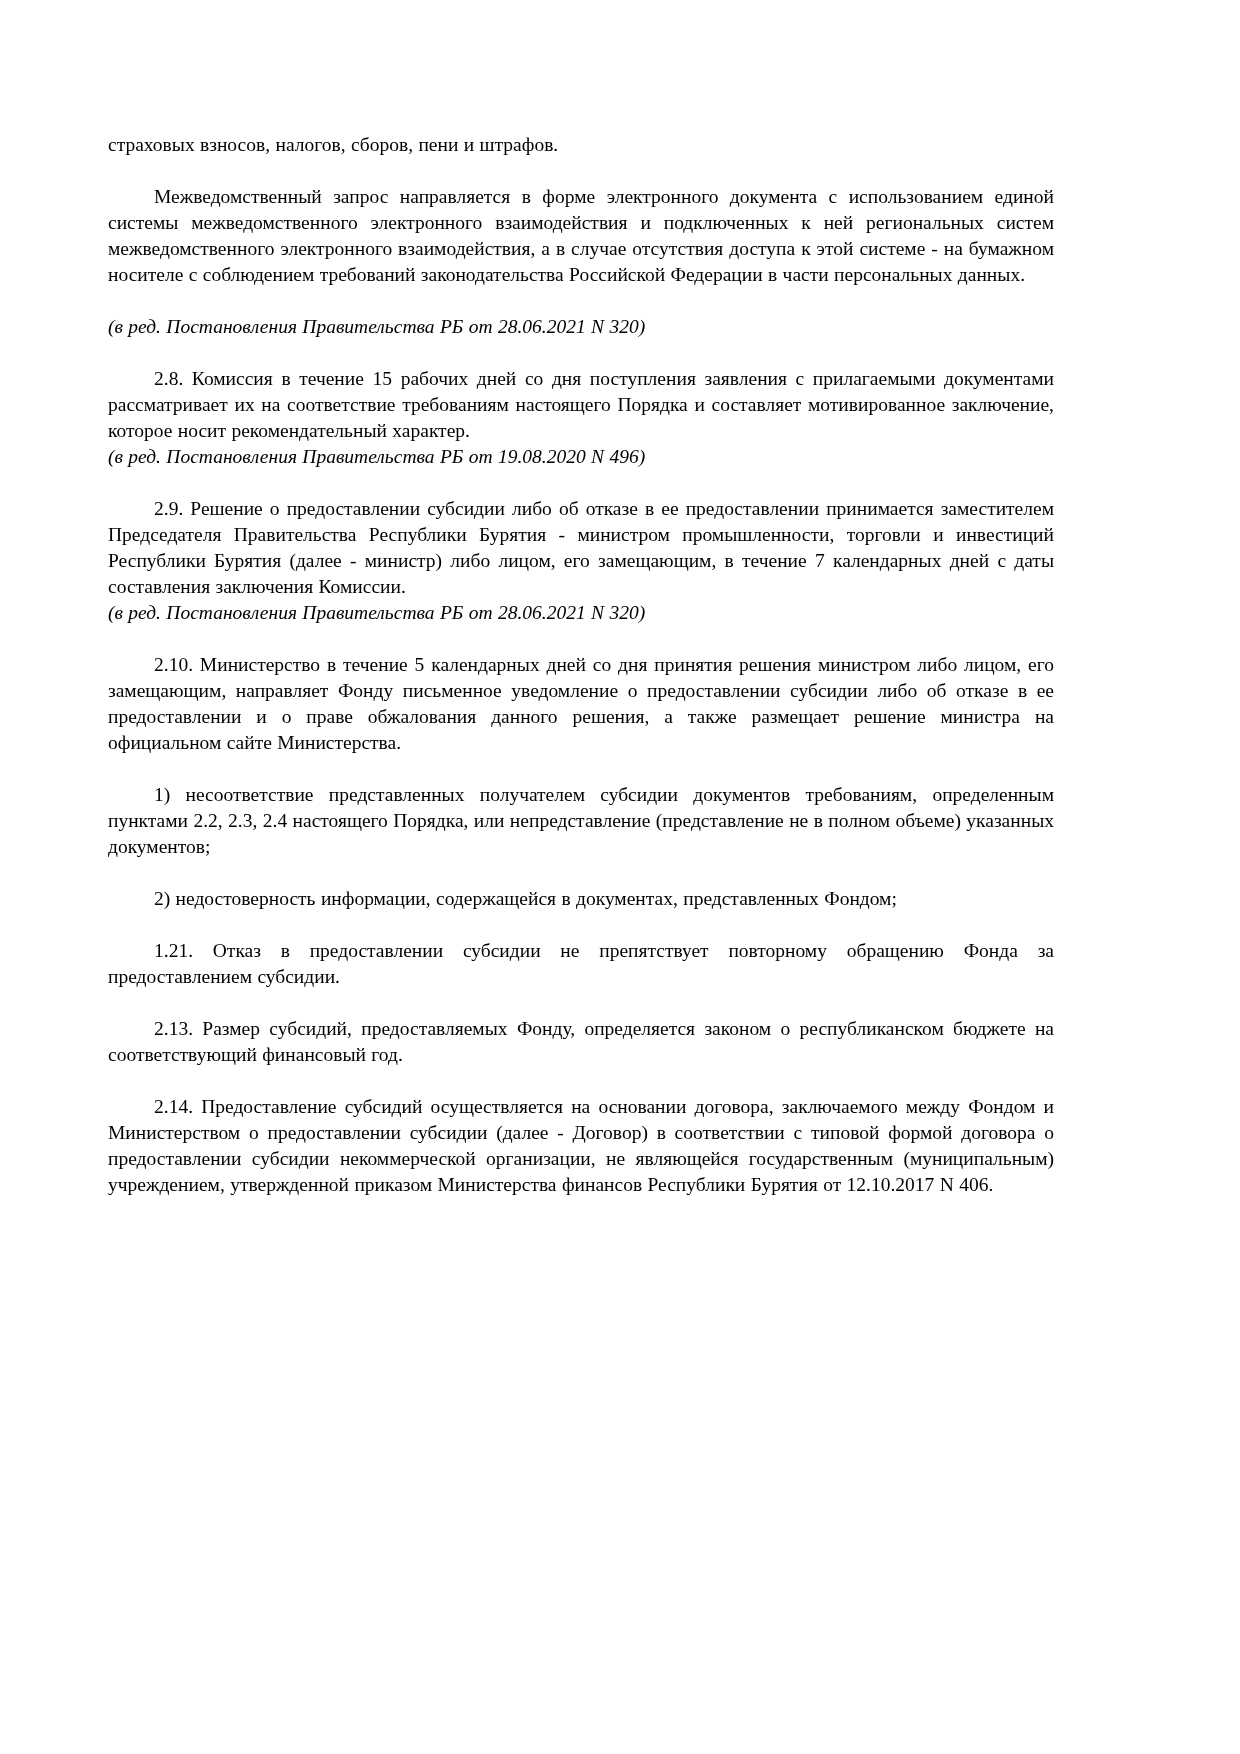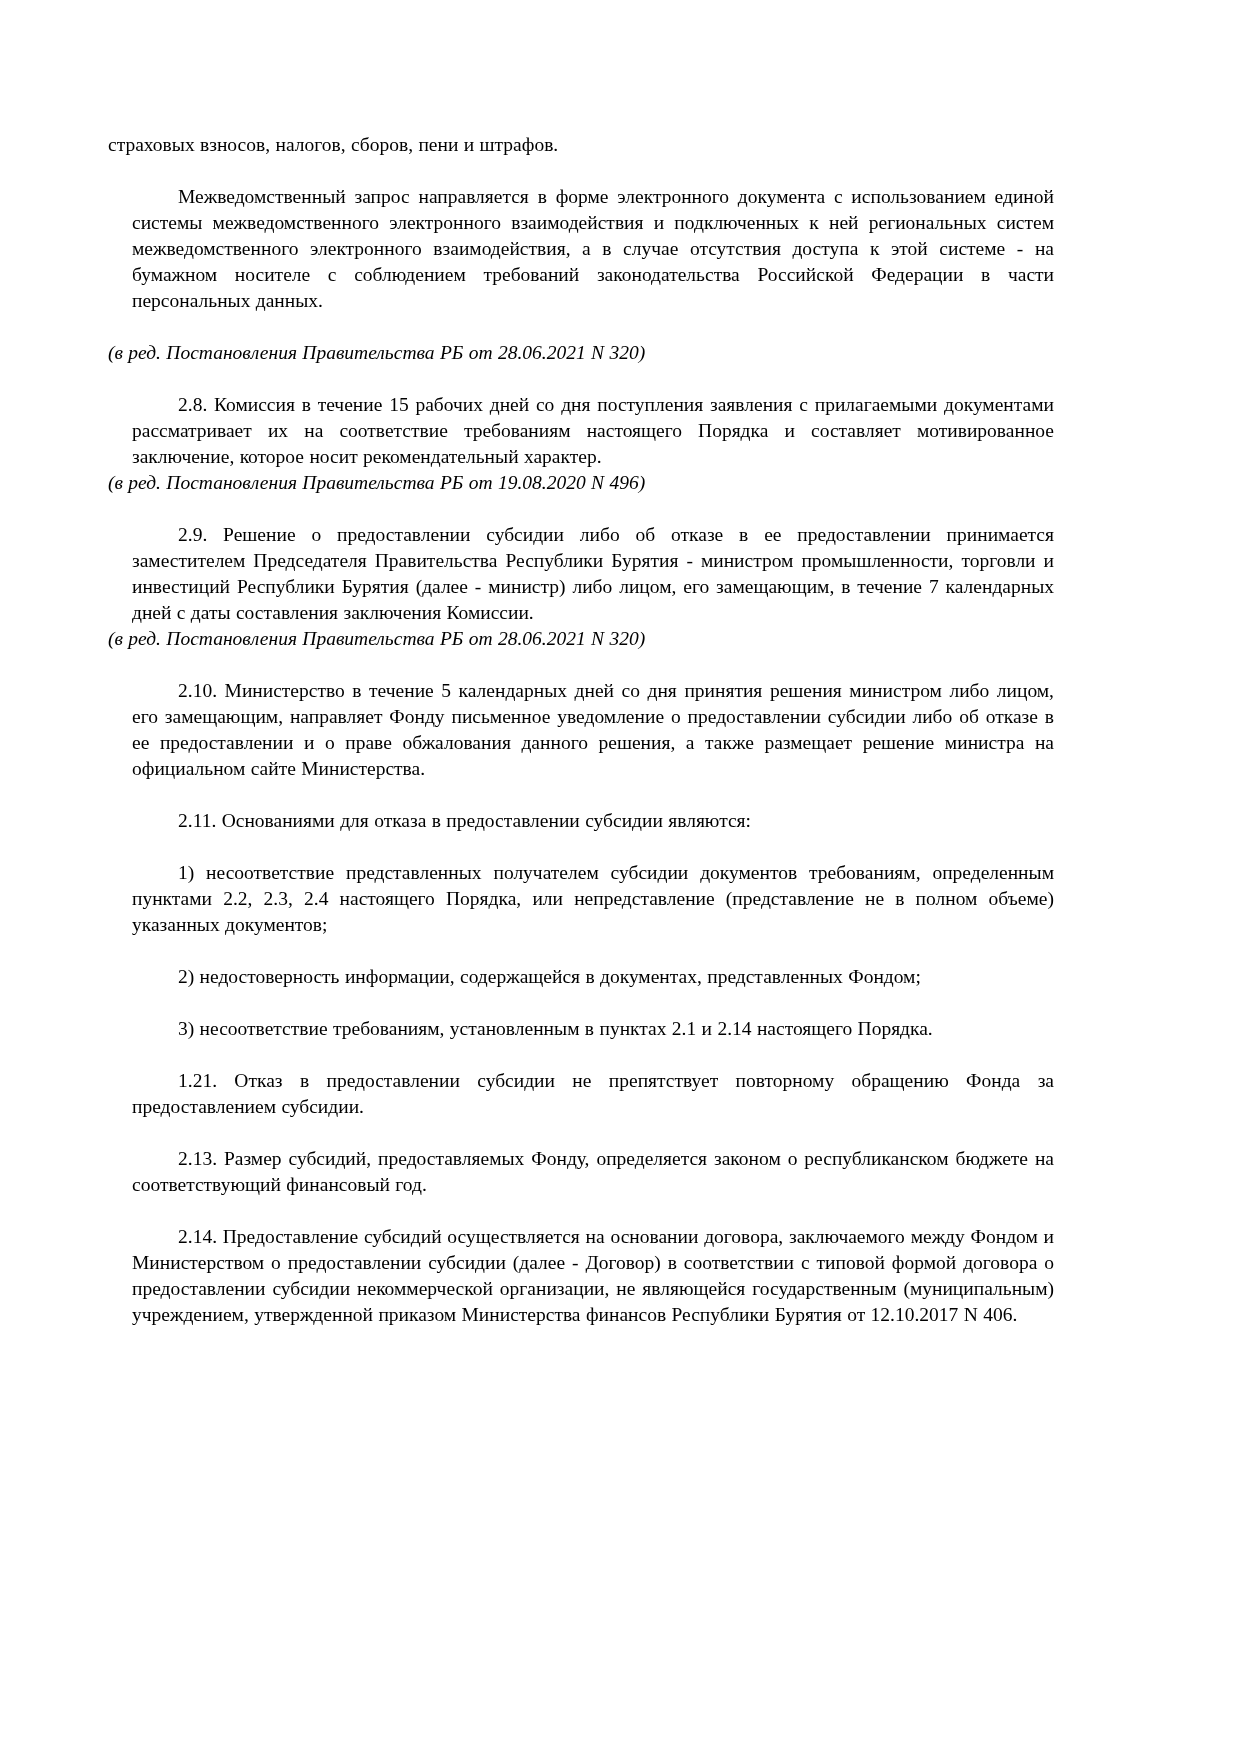--- a/index.html
+++ b/index.html
@@ -31,7 +31,6 @@
   }
   .doc-body p.ind {
     text-indent: 46px;
-    margin-left: 24px;
   }
   .doc-body p.tight {
     margin-bottom: 0;

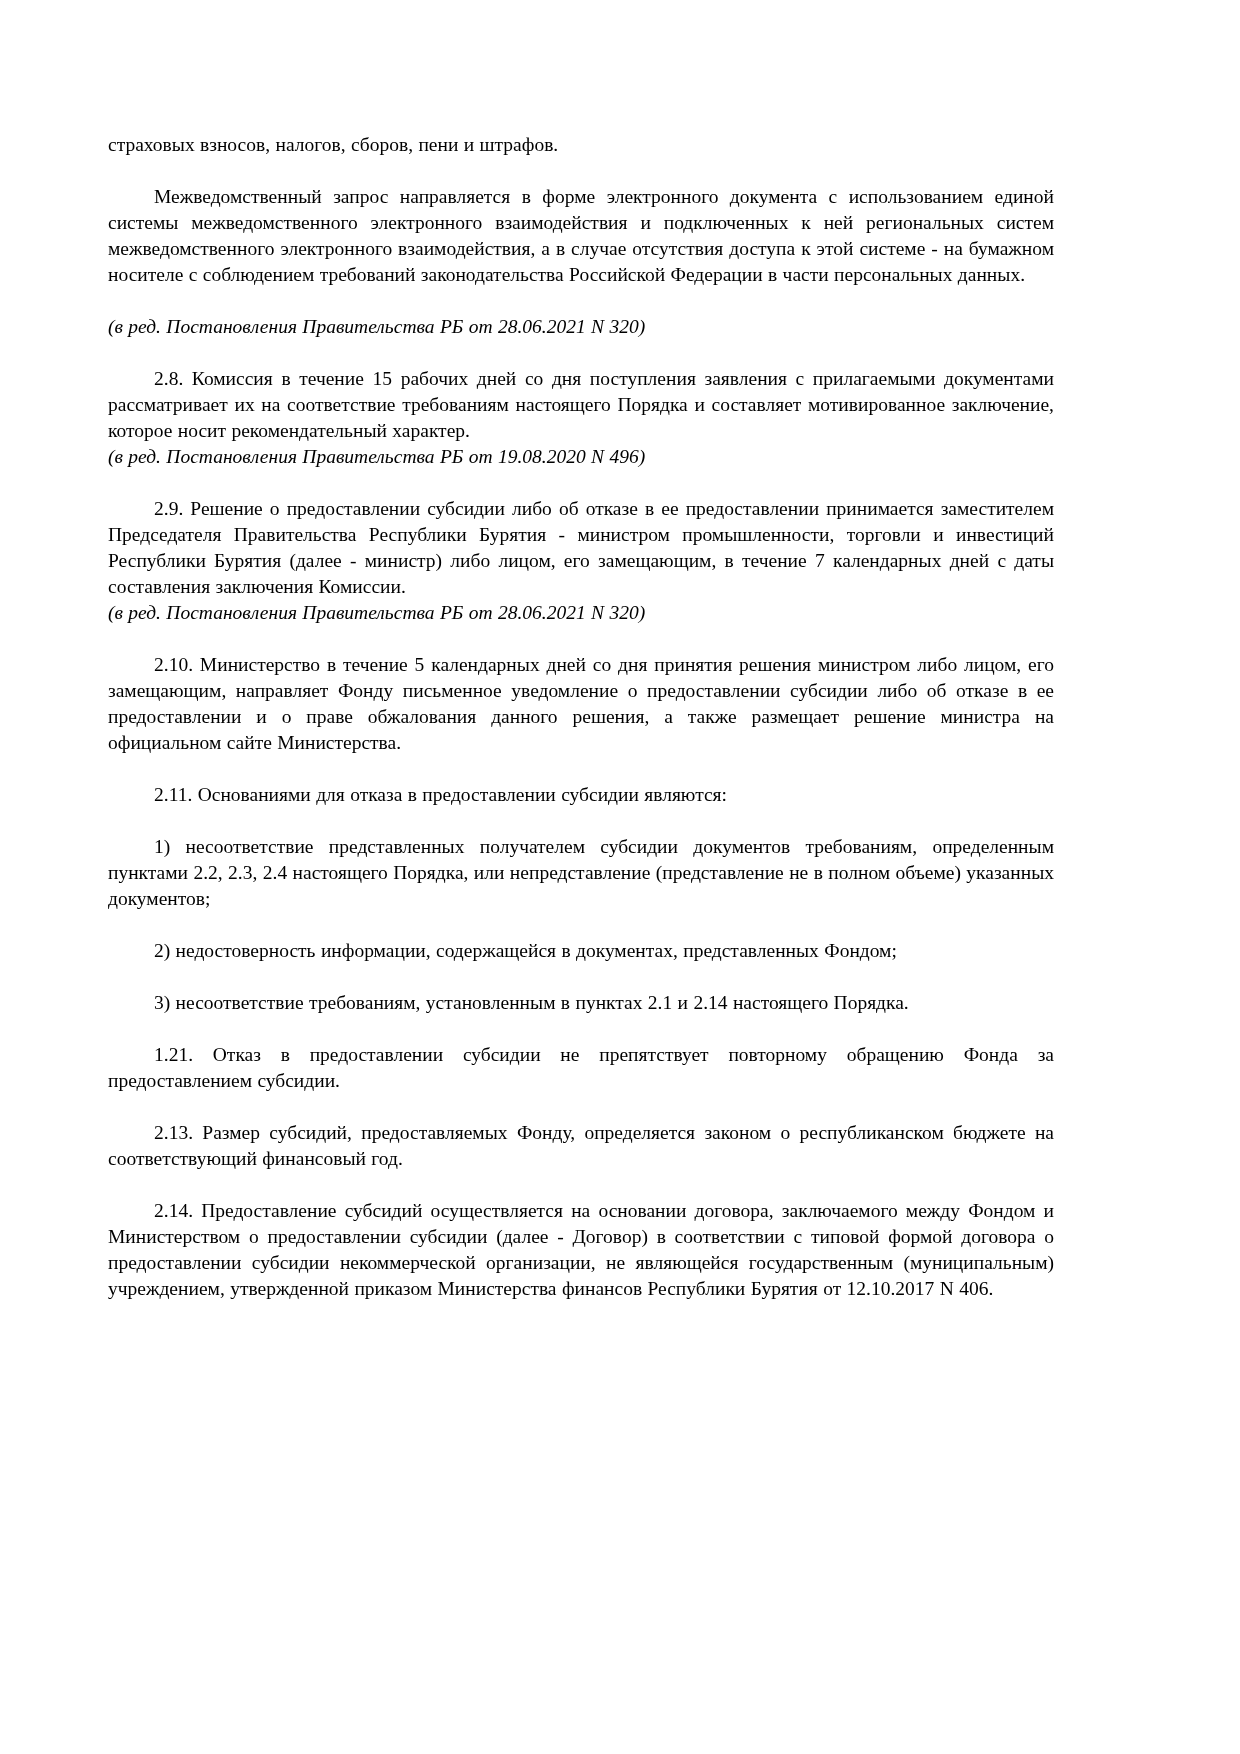--- a/index.html
+++ b/index.html
@@ -66,7 +66,6 @@
 
     <p class="ind">2.10. Министерство в течение 5 календарных дней со дня принятия решения министром либо лицом, его замещающим, направляет Фонду письменное уведомление о предоставлении субсидии либо об отказе в ее предоставлении и о праве обжалования данного решения, а также размещает решение министра на официальном сайте Министерства.</p>
 
-    <p class="ind">2.11. Основаниями для отказа в предоставлении субсидии являются:</p>
 
     <p class="ind">1) несоответствие представленных получателем субсидии документов требованиям, определенным пунктами 2.2, 2.3, 2.4 настоящего Порядка, или непредставление (представление не в полном объеме) указанных документов;</p>
 

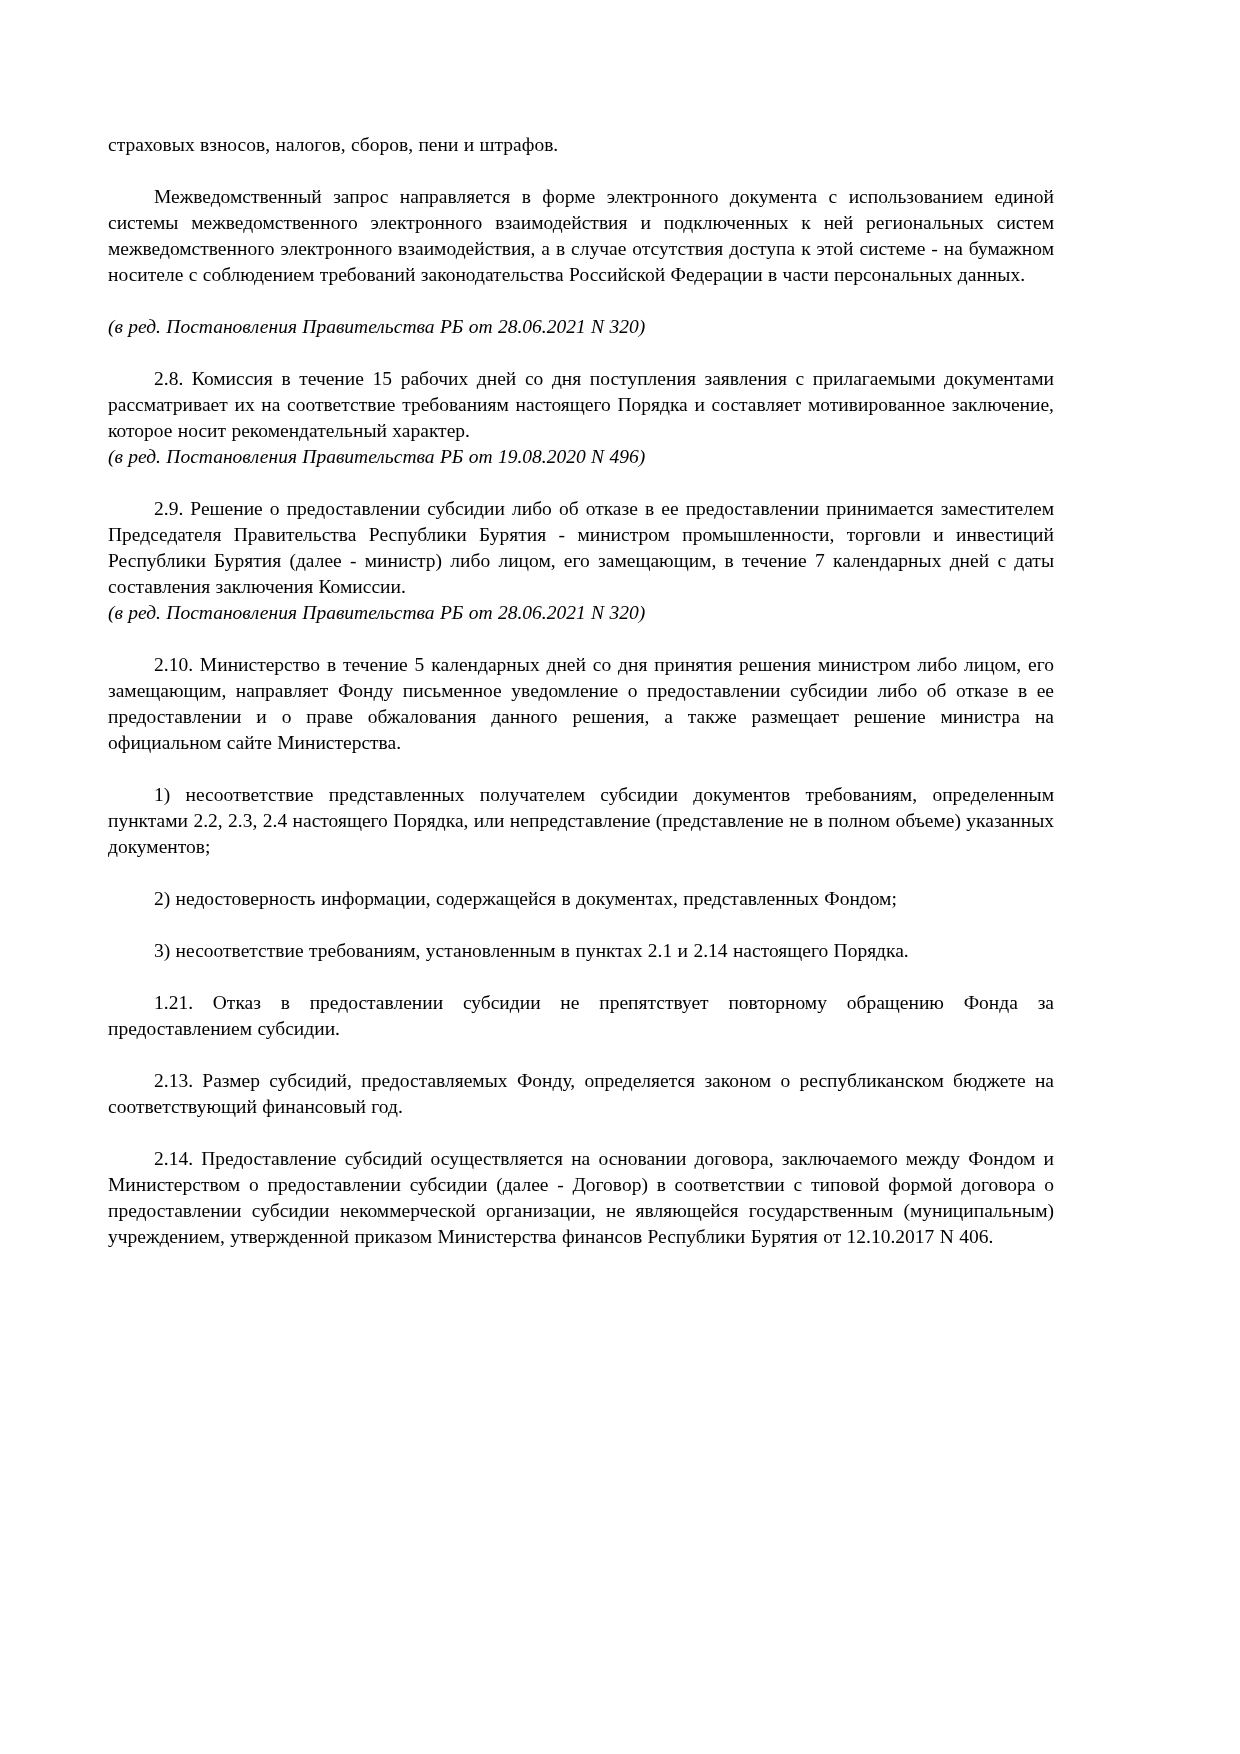--- a/index.html
+++ b/index.html
@@ -71,7 +71,6 @@
 
     <p class="ind">2) недостоверность информации, содержащейся в документах, представленных Фондом;</p>
 
-    <p class="ind">3) несоответствие требованиям, установленным в пунктах 2.1 и 2.14 настоящего Порядка.</p>
 
     <p class="ind">1.21. Отказ в предоставлении субсидии не препятствует повторному обращению Фонда за предоставлением субсидии.</p>
 

